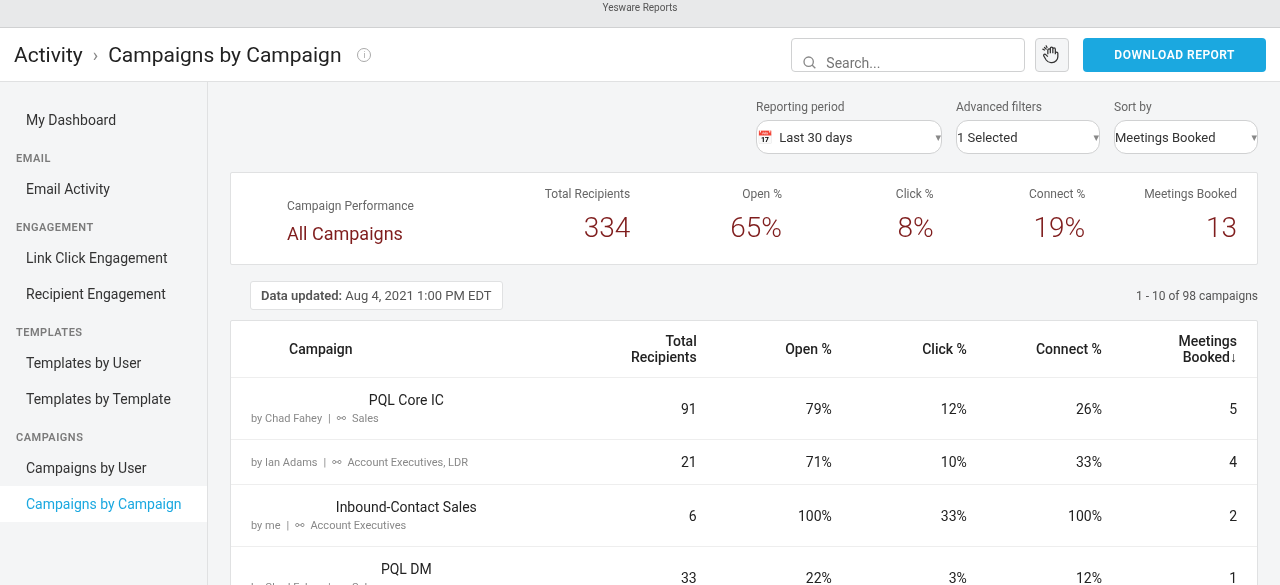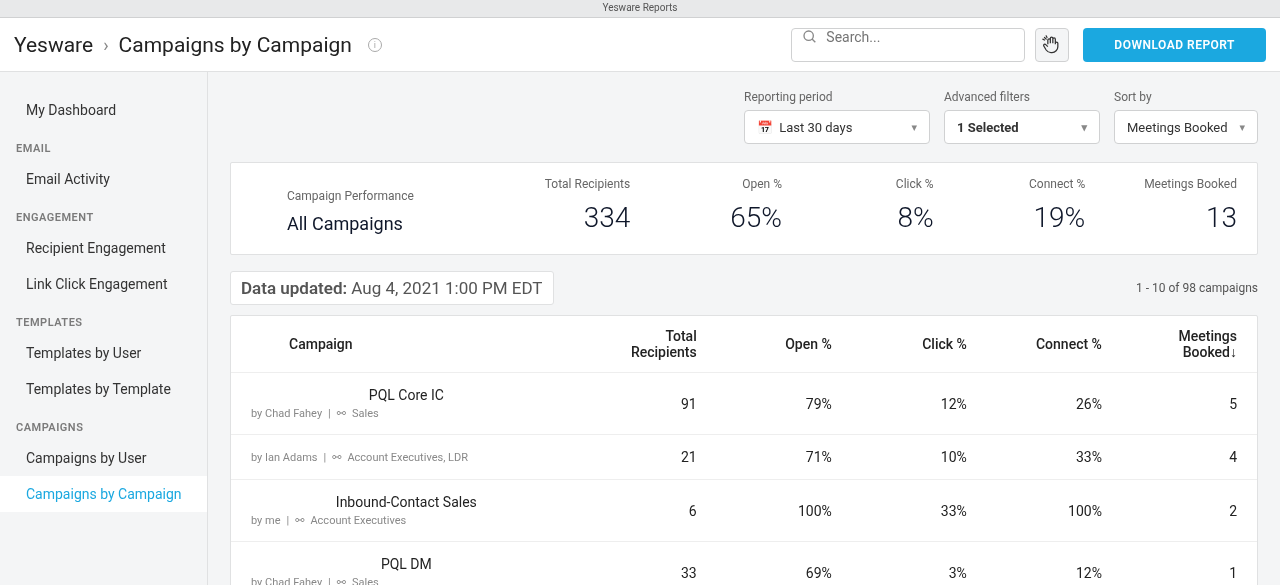--- a/index.html
+++ b/index.html
@@ -4,7 +4,7 @@
 <style>
 * { margin:0; padding:0; box-sizing:border-box; font-family:-apple-system,BlinkMacSystemFont,"Segoe UI",Roboto,Helvetica,Arial,sans-serif; }
 body { width:1280px; height:585px; background:#f4f5f6; overflow:hidden; }
-.titlebar { height:18px; background:#e8e9ea; border-bottom:1px solid #d0d1d2; text-align:center; font-size:10px; color:#555; line-height:16px; }
+.titlebar { height:28px; background:#e8e9ea; border-bottom:1px solid #d0d1d2; text-align:center; font-size:10px; color:#555; line-height:16px; }
 .header { height:54px; background:#fff; border-bottom:1px solid #e0e1e2; display:flex; align-items:center; padding:0 14px; }
 .breadcrumb { display:flex; align-items:center; gap:10px; font-size:21px; color:#222; font-weight:400; }
 .breadcrumb .chev { color:#888; font-size:18px; }

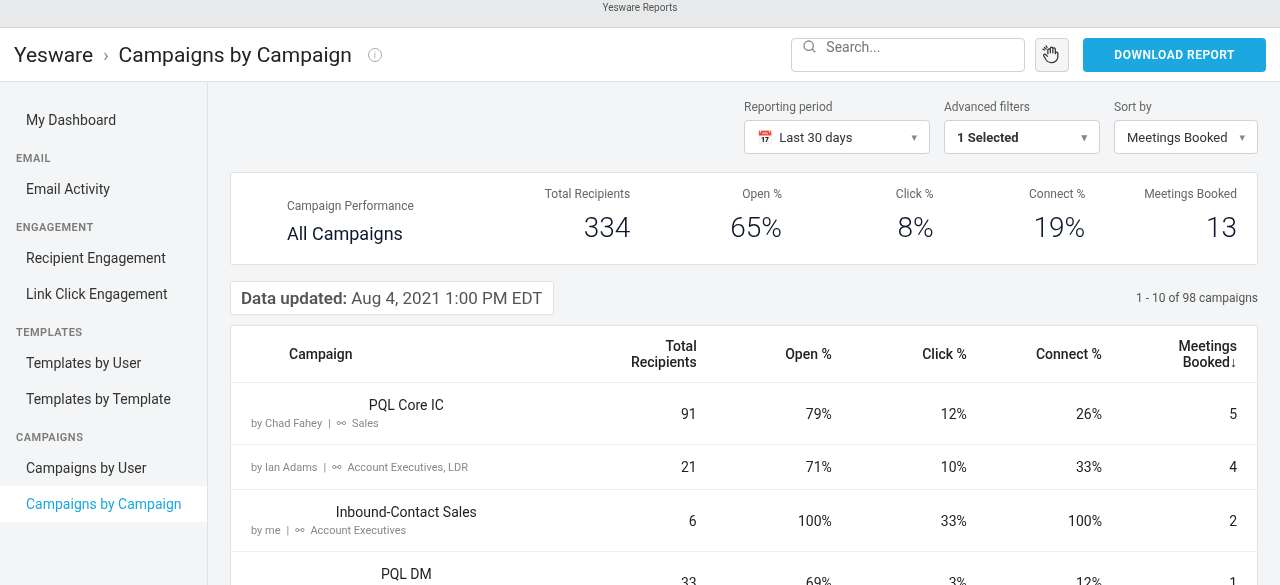--- a/index.html
+++ b/index.html
@@ -58,7 +58,7 @@
 
 <div class="header">
   <div class="breadcrumb">
-    <span>Yesware</span>
+    <span>Activity</span>
     <span class="chev">›</span>
     <span>Campaigns by Campaign</span>
     <span class="info-icon">i</span>

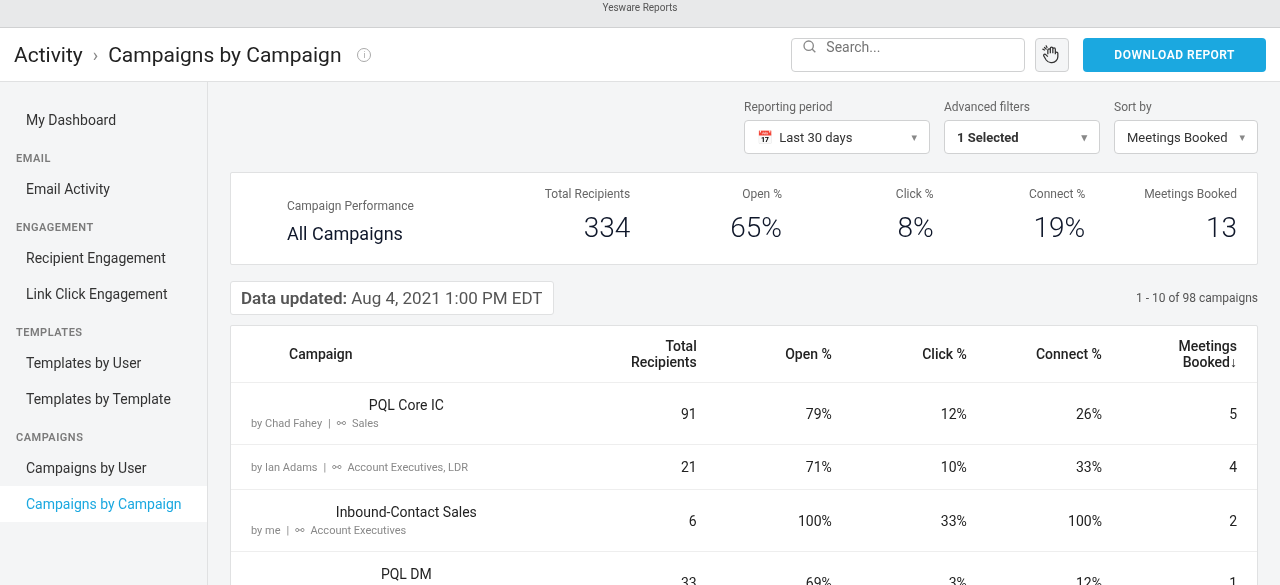--- a/index.html
+++ b/index.html
@@ -10,7 +10,7 @@
 .breadcrumb .chev { color:#888; font-size:18px; }
 .info-icon { width:14px; height:14px; border:1px solid #aaa; border-radius:50%; display:inline-flex; align-items:center; justify-content:center; font-size:9px; color:#aaa; margin-left:6px; }
 .spacer { flex:1; }
-.search-box { width:234px; height:34px; border:1px solid #d0d1d2; border-radius:4px; background:#fff; display:flex; align-items:flex-start; padding:0 10px; gap:8px; }
+.search-box { width:234px; height:34px; border:1px solid #d0d1d2; border-radius:4px; background:#fff; display:flex; align-items:flex-end; padding:0 10px; gap:8px; }
 .search-box svg { width:16px; height:16px; stroke:#888; }
 .search-box input { border:none; outline:none; flex:1; font-size:14px; color:#333; }
 .hand-btn { width:34px; height:34px; border:1px solid #d0d1d2; border-radius:4px; background:#f4f5f6; margin-left:10px; display:flex; align-items:center; justify-content:center; }

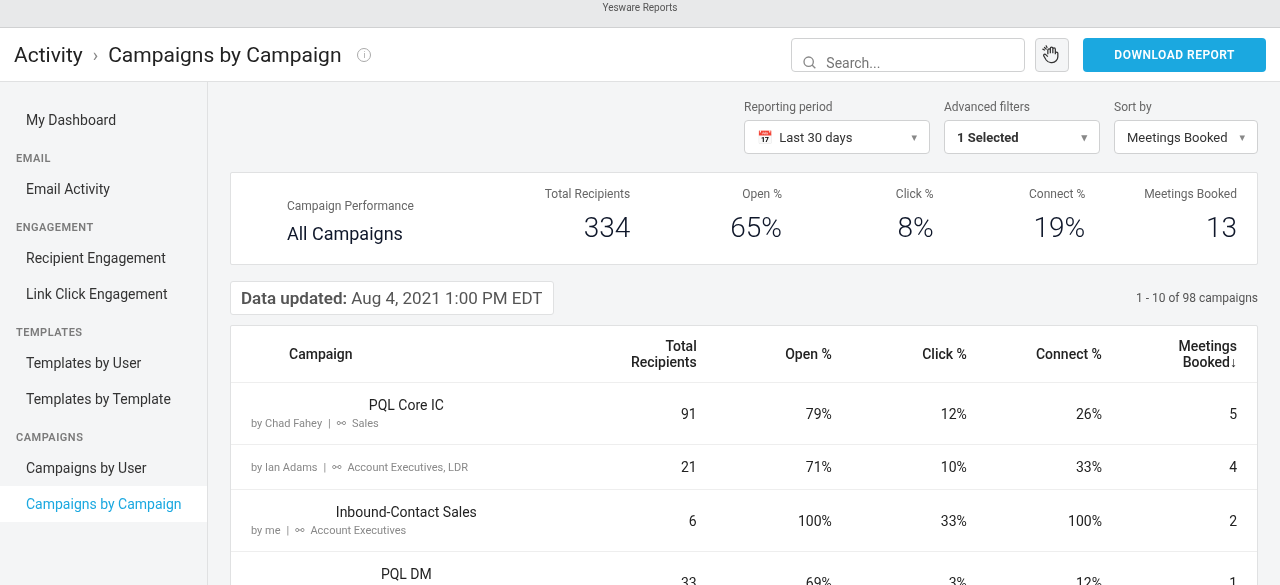--- a/index.html
+++ b/index.html
@@ -25,7 +25,7 @@
 .filters { display:flex; justify-content:flex-end; gap:14px; padding:18px 22px 12px 22px; }
 .filter-group { display:flex; flex-direction:column; gap:6px; }
 .filter-label { font-size:12px; color:#666; }
-.filter-select { height:34px; border:1px solid #d0d1d2; border-radius:4px; background:#fff; display:flex; align-items:center; padding:0 12px; justify-content:space-between; font-size:13px; color:#333; cursor:pointer; }
+.filter-select { height:34px; border:1px solid #d0d1d2; border-radius:12px; background:#fff; display:flex; align-items:center; padding:0 0; justify-content:space-between; font-size:13px; color:#333; cursor:pointer; }
 .filter-select .cal { margin-right:6px; color:#888; }
 .filter-select .chev { color:#888; font-size:11px; margin-left:10px; }
 .fw1 { width:186px; } .fw2 { width:156px;font-weight:bold; } .fw3 { width:144px; }

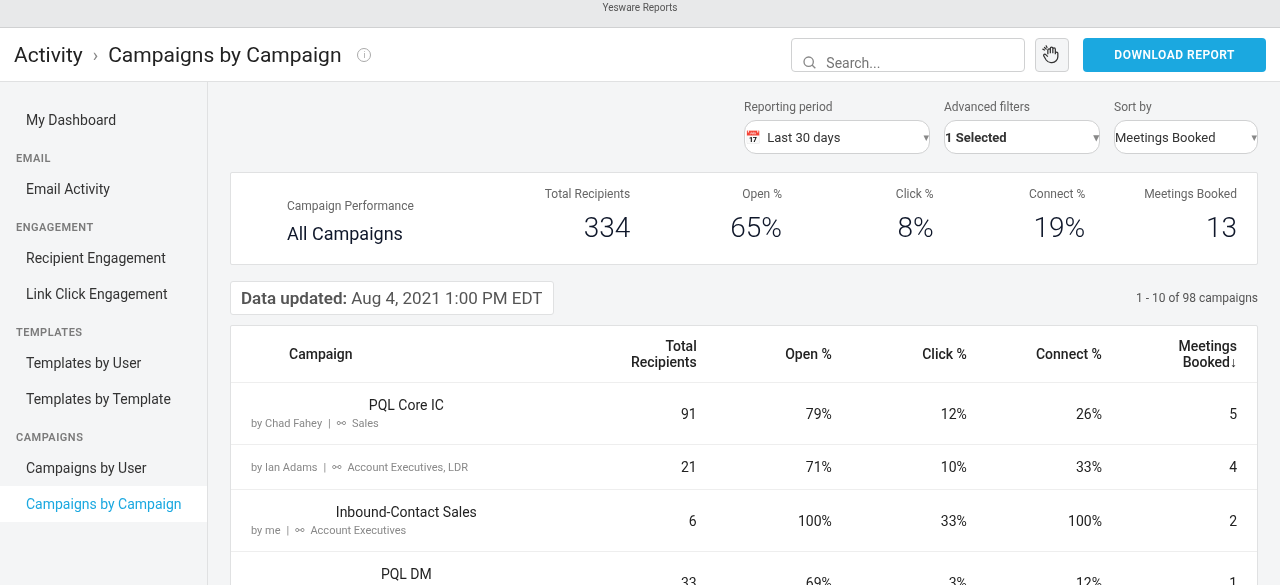--- a/index.html
+++ b/index.html
@@ -28,7 +28,7 @@
 .filter-select { height:34px; border:1px solid #d0d1d2; border-radius:12px; background:#fff; display:flex; align-items:center; padding:0 0; justify-content:space-between; font-size:13px; color:#333; cursor:pointer; }
 .filter-select .cal { margin-right:6px; color:#888; }
 .filter-select .chev { color:#888; font-size:11px; margin-left:10px; }
-.fw1 { width:186px; } .fw2 { width:156px;font-weight:bold; } .fw3 { width:144px; }
+.fw1 { width:186px; } .fw2 { width:144px; } .fw3 { width:144px; }
 .summary-card { margin:6px 22px 0 22px; background:#fff; border:1px solid #e0e1e2; border-radius:2px; padding:14px 20px 20px 20px; display:grid; grid-template-columns:1.5fr 1fr 1fr 1fr 1fr 1fr; align-items:end; }
 .summary-col { display:flex; flex-direction:column; gap:10px; text-align:right; }
 .summary-col:first-child { text-align:left;margin-left:36px; }

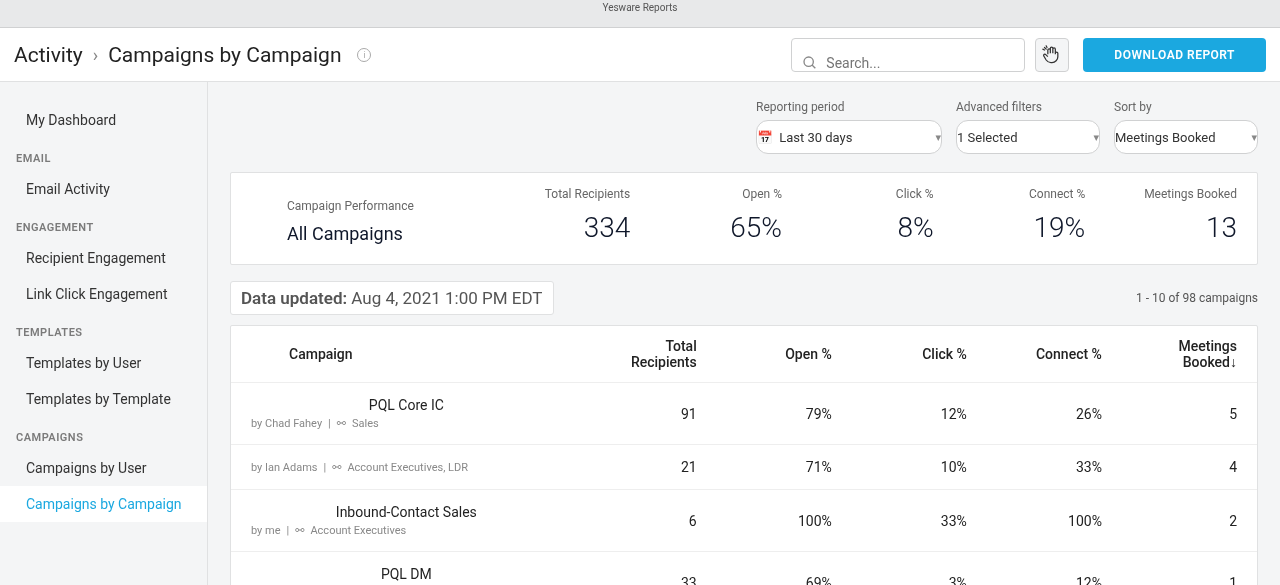--- a/index.html
+++ b/index.html
@@ -33,7 +33,7 @@
 .summary-col { display:flex; flex-direction:column; gap:10px; text-align:right; }
 .summary-col:first-child { text-align:left;margin-left:36px; }
 .summary-label { font-size:12px; color:#666; }
-.summary-value { font-size:28px; color:#0f172a; font-weight:300; }
+.summary-value { font-size:28px; color:#7f1d1d; font-weight:300; }
 .summary-col:first-child .summary-value { font-size:18px; font-weight:400; }
 .meta-row { margin:16px 22px 0 22px; display:flex; align-items:center; justify-content:space-between; font-size:12px; color:#555; }
 .updated-badge { background:#fff; border:1px solid #e0e1e2; border-radius:3px; padding:6px 10px; font-size:17px; }

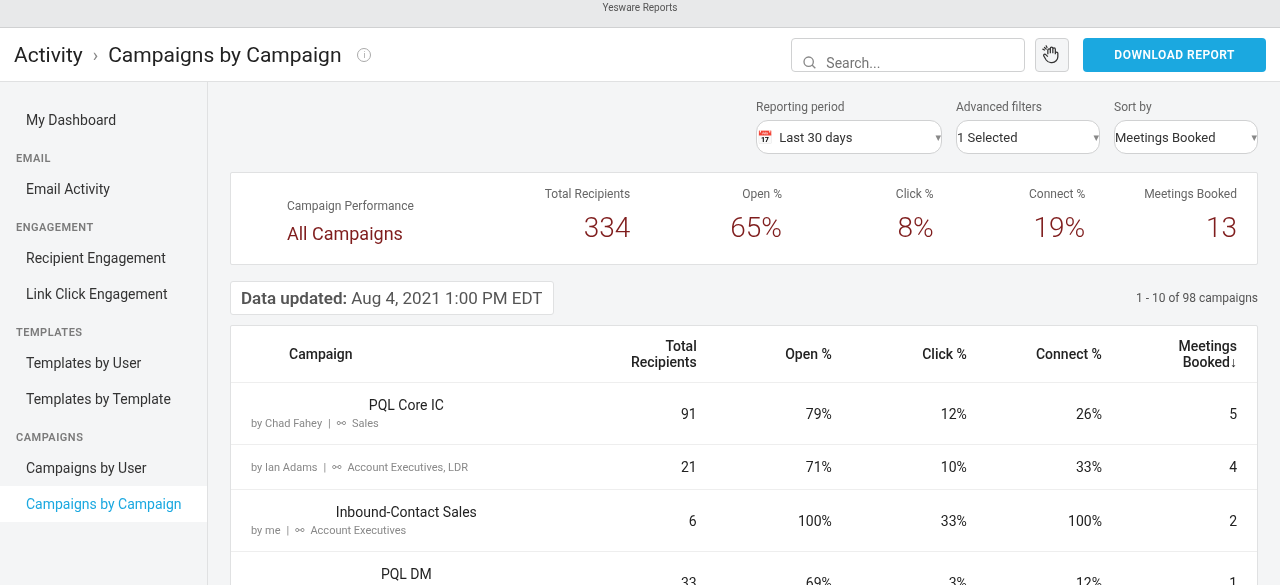--- a/index.html
+++ b/index.html
@@ -86,8 +86,8 @@
       <div class="side-header">EMAIL</div>
       <div class="side-item">Email Activity</div>
       <div class="side-header">ENGAGEMENT</div>
+      <div class="side-item">Link Click Engagement</div>
       <div class="side-item">Recipient Engagement</div>
-      <div class="side-item">Link Click Engagement</div>
       <div class="side-header">TEMPLATES</div>
       <div class="side-item">Templates by User</div>
       <div class="side-item">Templates by Template</div>

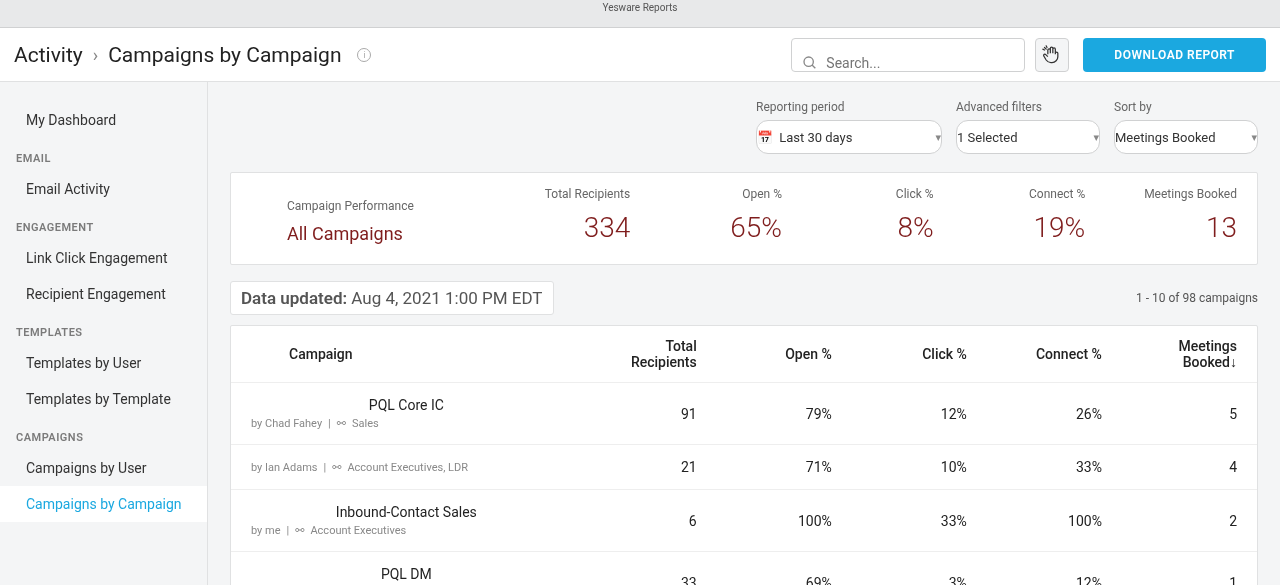--- a/index.html
+++ b/index.html
@@ -36,7 +36,7 @@
 .summary-value { font-size:28px; color:#7f1d1d; font-weight:300; }
 .summary-col:first-child .summary-value { font-size:18px; font-weight:400; }
 .meta-row { margin:16px 22px 0 22px; display:flex; align-items:center; justify-content:space-between; font-size:12px; color:#555; }
-.updated-badge { background:#fff; border:1px solid #e0e1e2; border-radius:3px; padding:6px 10px; font-size:17px; }
+.updated-badge { background:#fff; border:1px solid #e0e1e2; border-radius:3px; padding:6px 10px; font-size:13px;margin-left:20px; }
 .updated-badge b { font-weight:600; }
 .table { margin:10px 22px 0 22px; background:#fff; border:1px solid #e0e1e2; border-radius:2px; }
 .trow { display:grid; grid-template-columns:2.3fr 1fr 1fr 1fr 1fr 1fr; padding:12px 20px; border-bottom:1px solid #eee; align-items:center; }

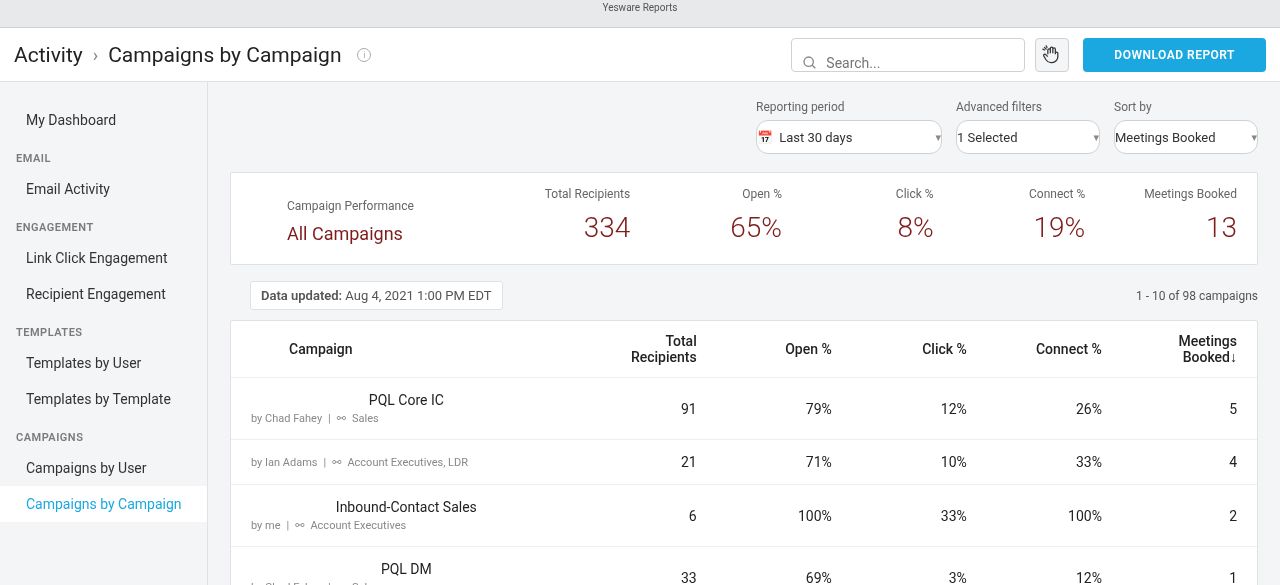--- a/index.html
+++ b/index.html
@@ -223,7 +223,7 @@
               </div>
             </div>
             <div class="tc">33</div>
-            <div class="tc">69%</div>
+            <div class="tc">22%</div>
             <div class="tc">3%</div>
             <div class="tc">12%</div>
             <div class="tc">1</div>

